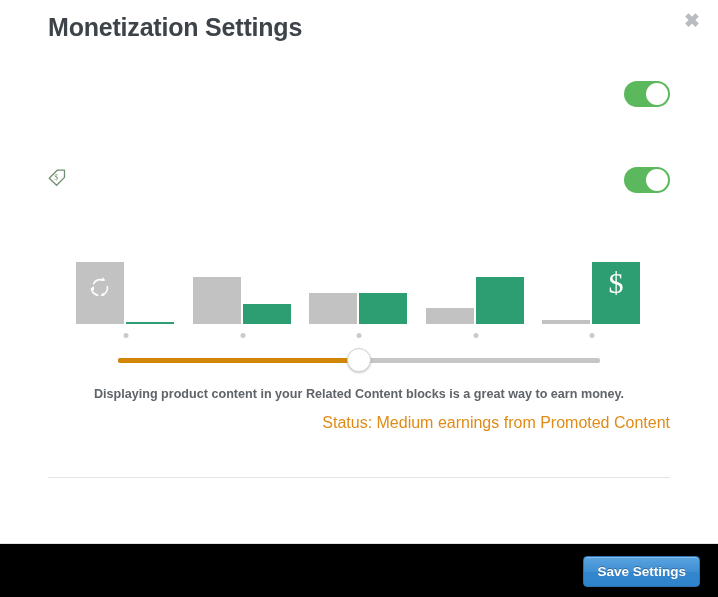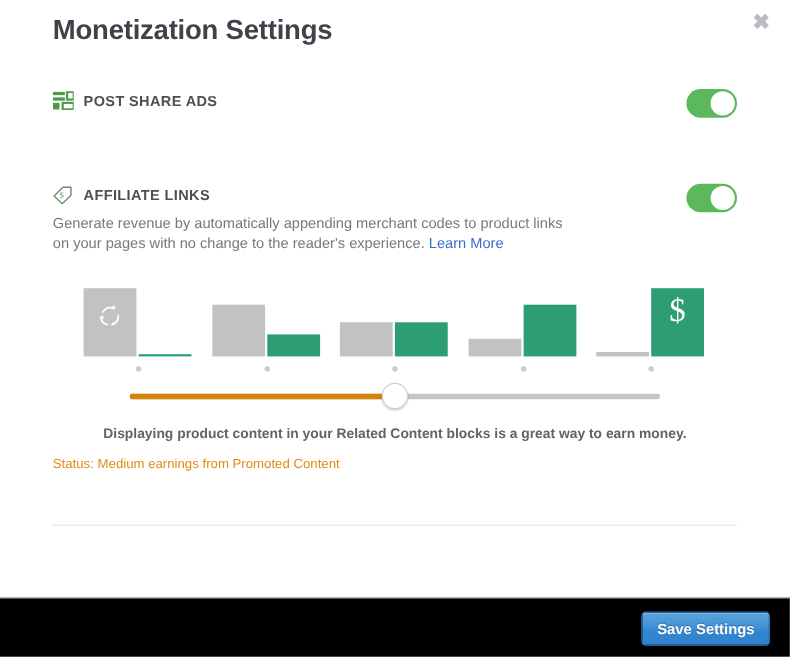--- a/index.html
+++ b/index.html
@@ -305,16 +305,6 @@
   <div class="modal-body">
 
     <div class="section section-a">
-      <div class="section-head">
-        <svg class="section-icon" viewBox="0 0 19 17">
-          <rect x="0" y="0.5" width="11" height="3" fill="#4b9b4b"></rect>
-          <rect x="13" y="0.5" width="6" height="7" fill="none" stroke="#4b9b4b" stroke-width="2"></rect>
-          <rect x="0" y="5.5" width="11" height="3" fill="#4b9b4b"></rect>
-          <rect x="0" y="10.5" width="6" height="6" fill="#4b9b4b"></rect>
-          <rect x="9" y="10.5" width="10" height="6" fill="none" stroke="#4b9b4b" stroke-width="2"></rect>
-        </svg>
-        <span class="section-title">POST SHARE ADS</span>
-      </div>
     </div>
 
     <div class="toggle toggle-a">

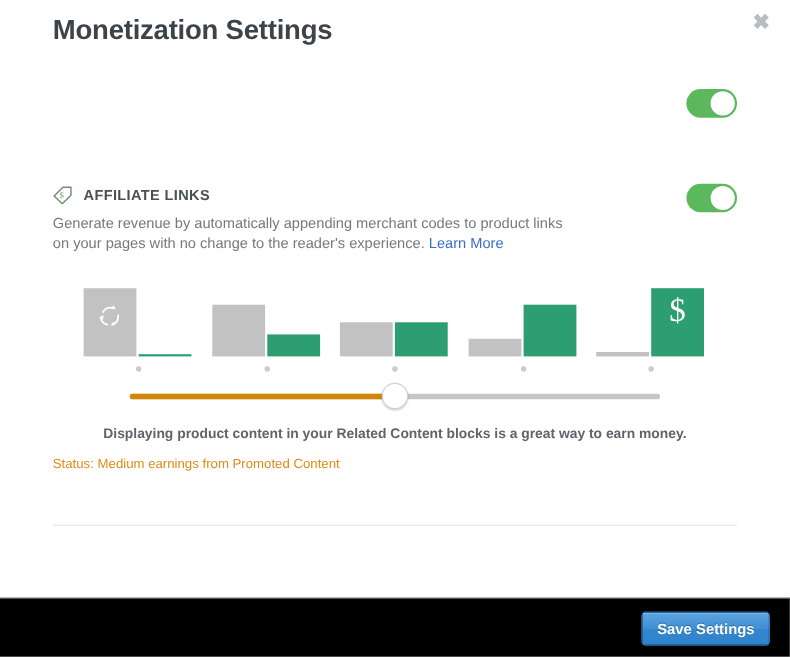--- a/index.html
+++ b/index.html
@@ -317,7 +317,6 @@
           <path d="M1.2 9.2 L9.2 1.2 L16.5 1.2 L16.5 8.4 L8.6 16.2 Z" fill="none" stroke="#6e8f6e" stroke-width="1.3" stroke-linejoin="round"></path>
           <text x="8.2" y="11" font-family="Liberation Serif, serif" font-size="7.5" fill="#6e8f6e" text-anchor="middle">$</text>
         </svg>
-        <span class="section-title">AFFILIATE LINKS</span>
       </div>
       <div class="section-desc"><span>Generate revenue by automatically appending merchant codes to product links on your pages with no change to the reader's experience. </span><a class="learn-more">Learn More</a></div>
     </div>

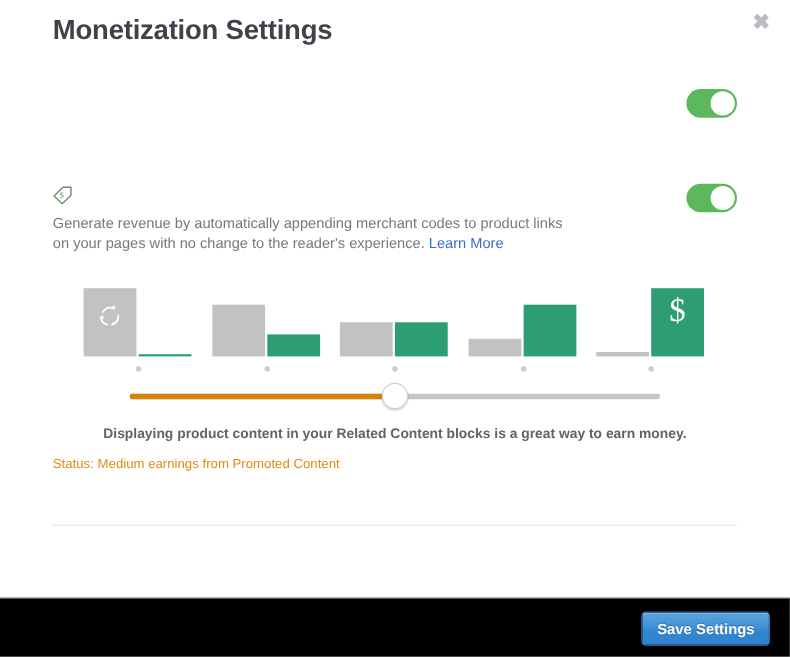--- a/index.html
+++ b/index.html
@@ -318,7 +318,6 @@
           <text x="8.2" y="11" font-family="Liberation Serif, serif" font-size="7.5" fill="#6e8f6e" text-anchor="middle">$</text>
         </svg>
       </div>
-      <div class="section-desc"><span>Generate revenue by automatically appending merchant codes to product links on your pages with no change to the reader's experience. </span><a class="learn-more">Learn More</a></div>
     </div>
 
     <div class="toggle toggle-b">

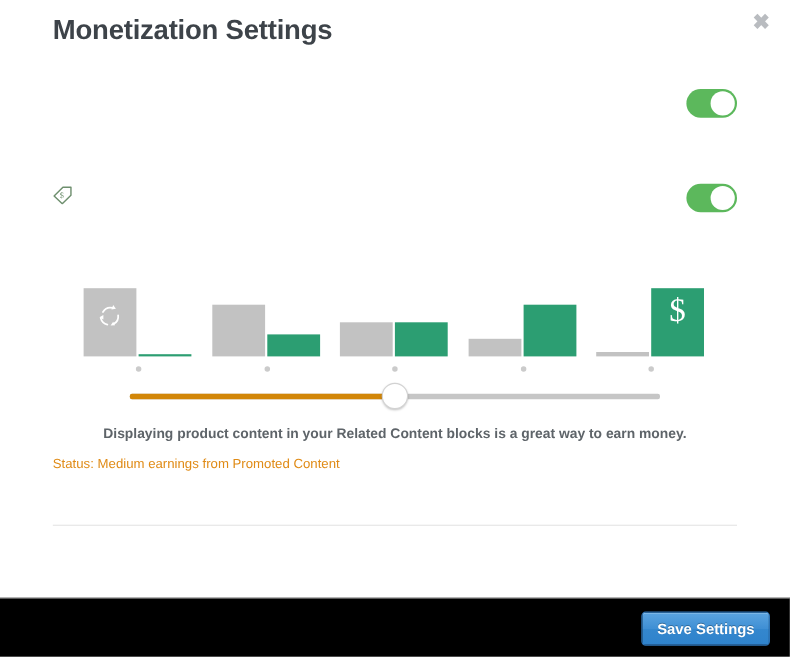--- a/index.html
+++ b/index.html
@@ -248,8 +248,8 @@
     margin-top: 15px;
   }
   .promo-status {
-    text-align: left;
-    font-size: 12px;
+    text-align: right;
+    font-size: 16px;
     color: #e08b16;
     margin-top: 13px;
   }

